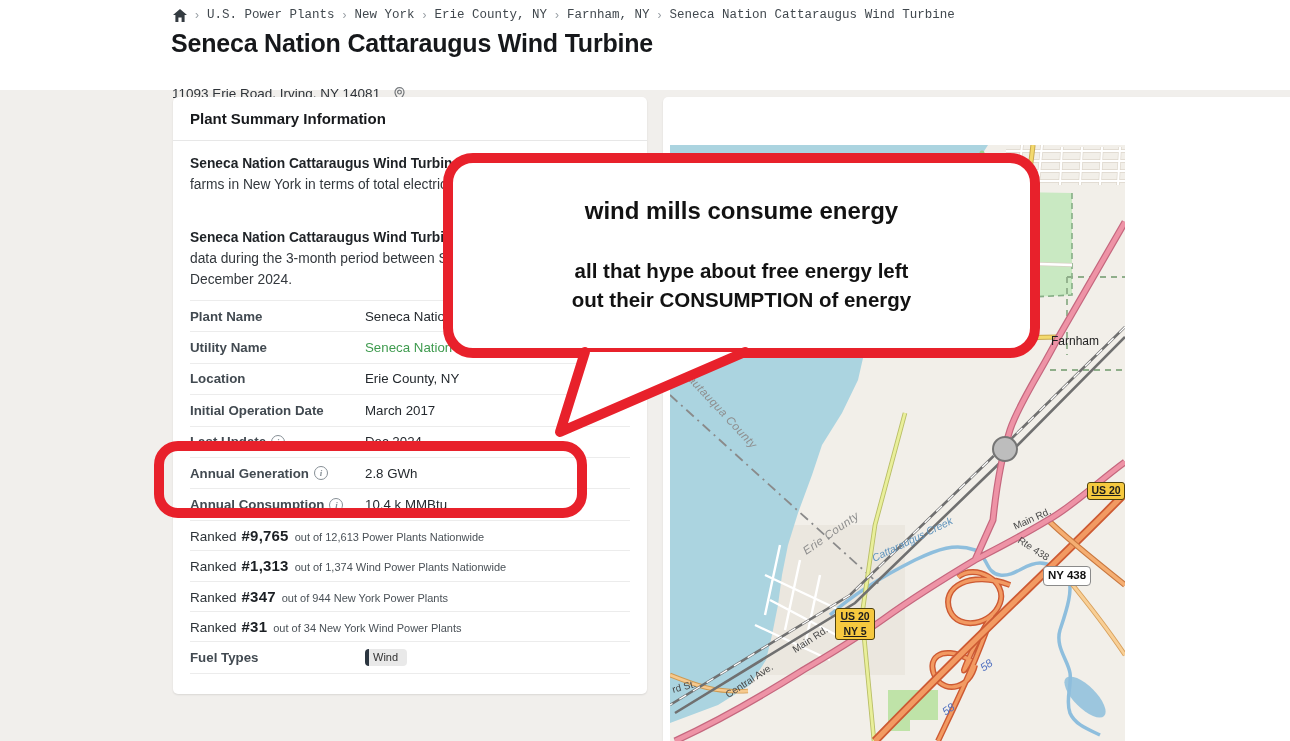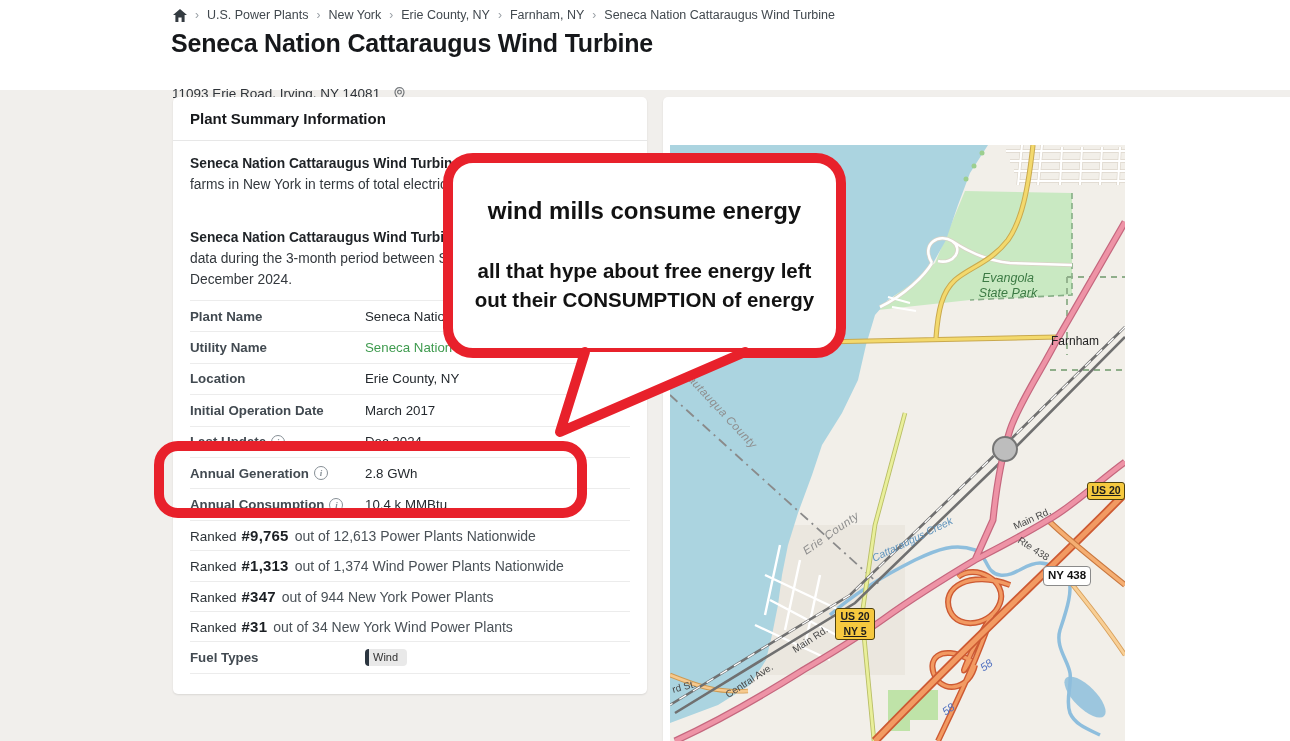--- a/index.html
+++ b/index.html
@@ -18,7 +18,7 @@
   #breadcrumb{left:173px;top:5px;height:20px;display:flex;align-items:center;gap:8px;
     font-size:12.5px;color:#41484e;white-space:nowrap;}
   #breadcrumb .sep{color:#9aa0a6;font-size:12px;}
-  #breadcrumb .crumb{cursor:pointer;}
+  #breadcrumb .crumb{cursor:pointer;font-family:Liberation Mono, monospace;}
   #home-ic{width:14px;height:13px;display:block;}
 
   #page-title{left:171px;top:29px;font-size:25px;font-weight:700;color:#16181b;letter-spacing:-0.2px;}

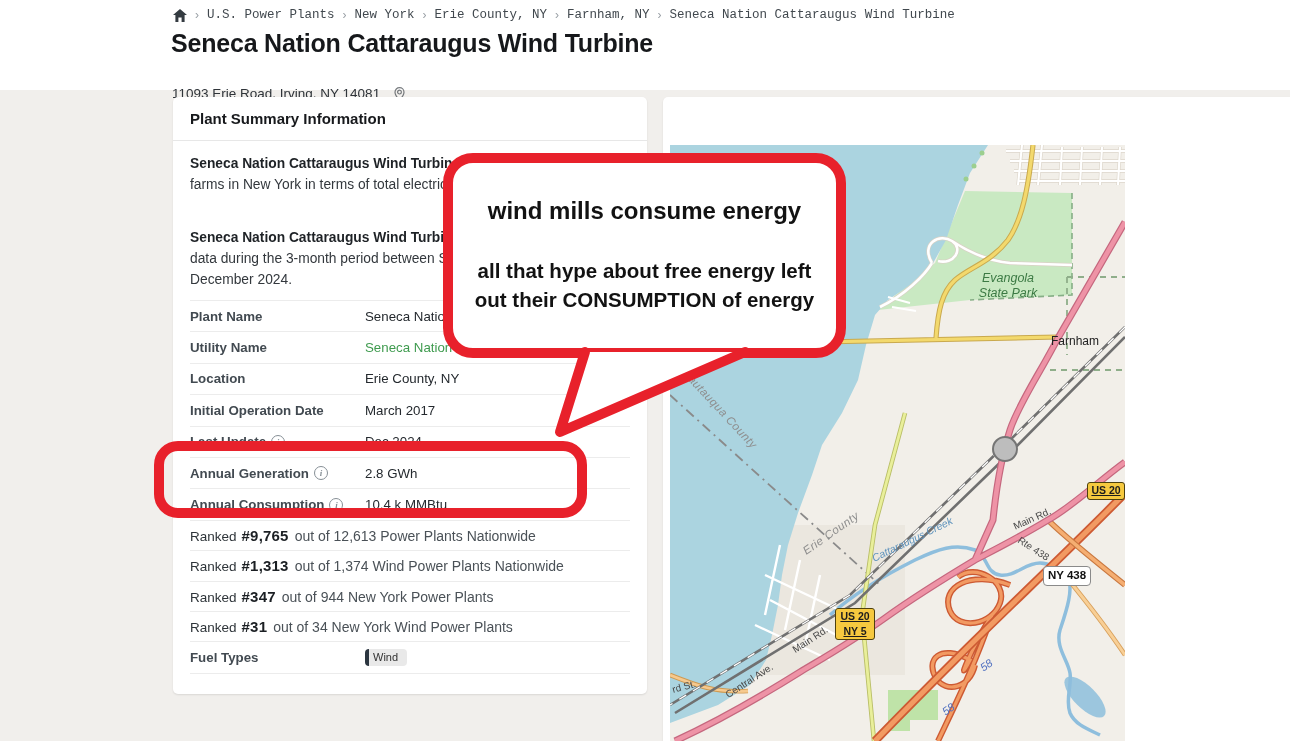--- a/index.html
+++ b/index.html
@@ -71,7 +71,7 @@
   
   #hl-rect{left:154px;top:441px;width:433px;height:77px;border:10px solid #e8212b;border-radius:24px;
     box-sizing:border-box;z-index:40;pointer-events:none;}
-  #bubble{left:443px;top:153px;width:403px;height:205px;background:#fff;border:10px solid #e8212b;
+  #bubble{left:443px;top:153px;width:597px;height:205px;background:#fff;border:10px solid #e8212b;
     border-radius:30px;box-sizing:border-box;z-index:50;text-align:center;pointer-events:none;}
   #bubble .b1{margin-top:33px;font-size:24px;font-weight:700;color:#121212;line-height:30px;}
   #bubble .b2{margin-top:30px;font-size:20.5px;font-weight:700;color:#121212;line-height:29px;}

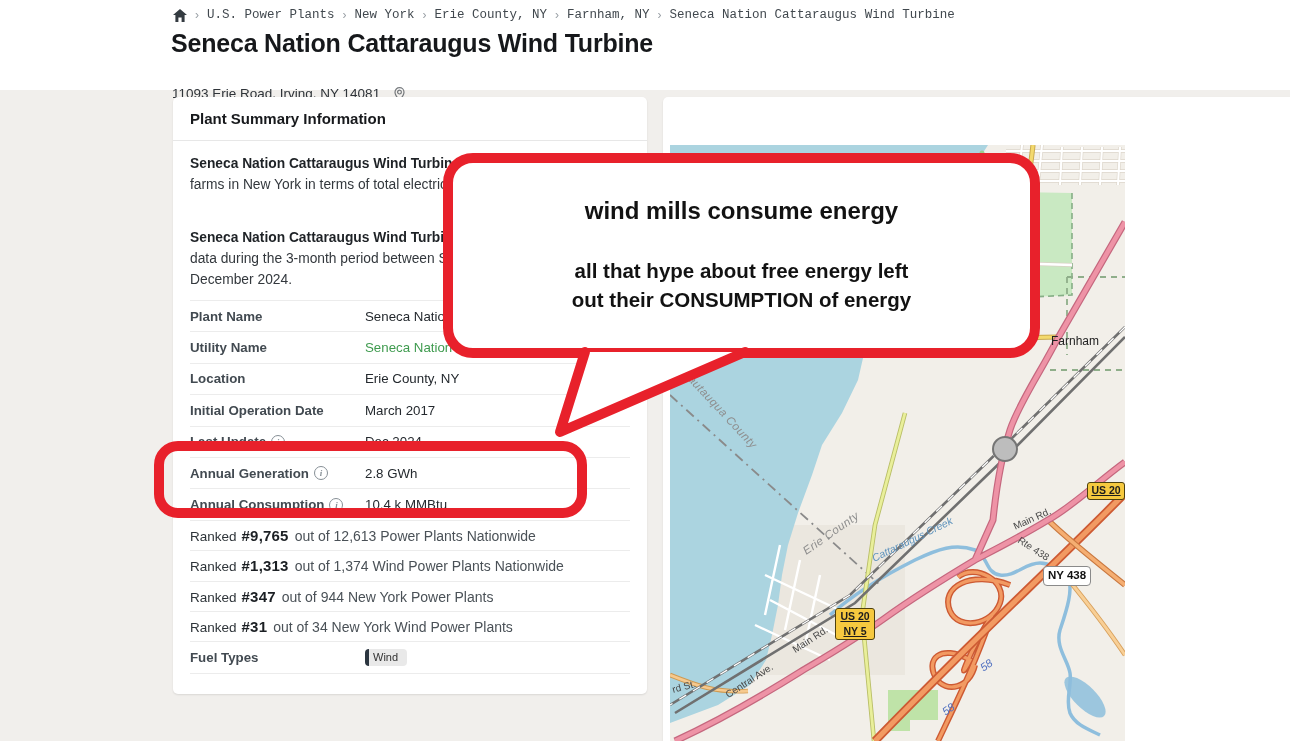--- a/index.html
+++ b/index.html
@@ -48,7 +48,7 @@
   .rank-row{height:30.4px;display:flex;align-items:baseline;border-bottom:1px solid #ececec;padding-top:6px;box-sizing:border-box;}
   .rank-prefix{font-size:13.5px;color:#2e3439;margin-right:5px;}
   .rank-num{font-size:15px;font-weight:700;color:#1b1f23;margin-right:6px;letter-spacing:.2px;}
-  .rank-suffix{font-size:14px;color:#4a5157;}
+  .rank-suffix{font-size:11px;color:#4a5157;}
   .fuel-badge{margin-left:0;background:#e9e9e9;border-left:4px solid #2c3640;border-radius:4px;
     font-size:11px;color:#333;padding:2px 9px 3px 4px;}
 

